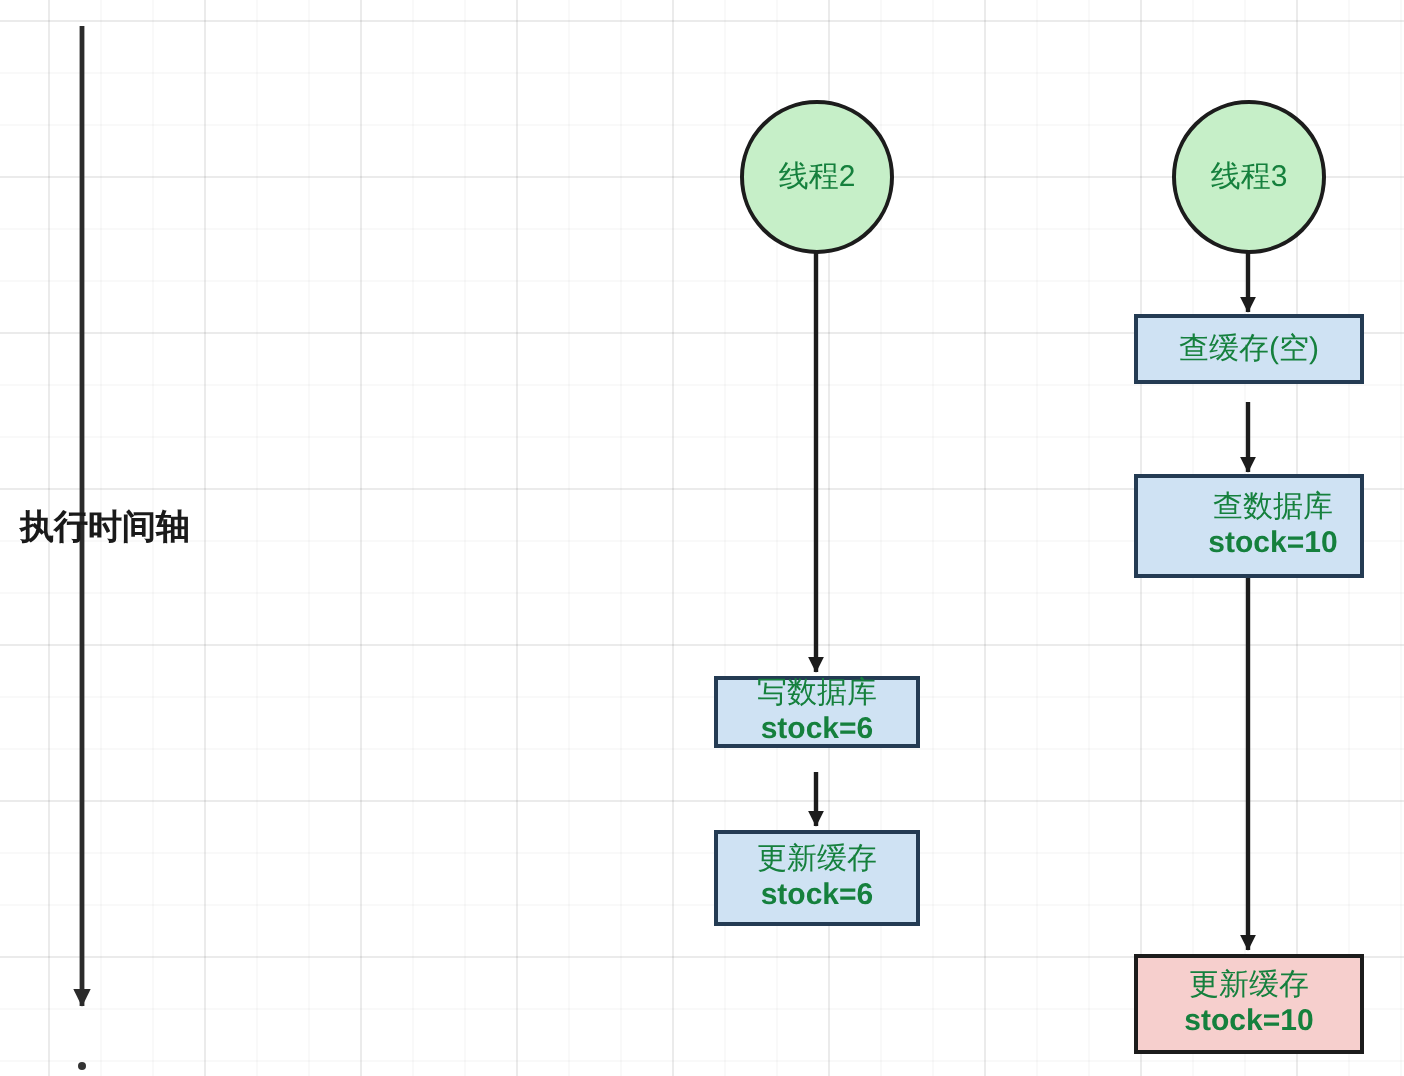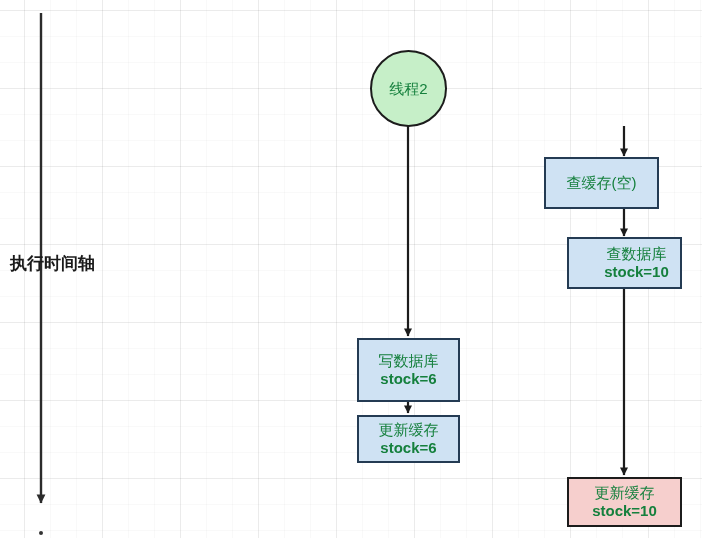--- a/index.html
+++ b/index.html
@@ -122,6 +122,9 @@
     <span class="node-line2">stock=6</span>
   </div>
 
+  <div class="node node-circle" style="left:586px; top:50px; width:77px; height:77px;">
+    <span>线程3</span>
+  </div>
 
   <div class="node node-box box-blue" style="left:544px; top:157px; width:115px; height:52px;align-items:center;">
     <span>查缓存(空)</span>

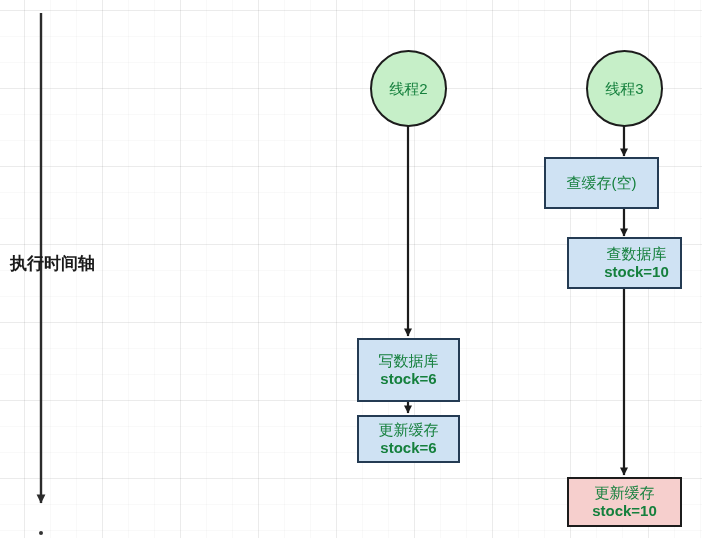--- a/index.html
+++ b/index.html
@@ -126,7 +126,7 @@
     <span>线程3</span>
   </div>
 
-  <div class="node node-box box-blue" style="left:544px; top:157px; width:115px; height:52px;align-items:center;">
+  <div class="node node-box box-blue" style="left:567px; top:157px; width:115px; height:35px;align-items:center;">
     <span>查缓存(空)</span>
   </div>
 

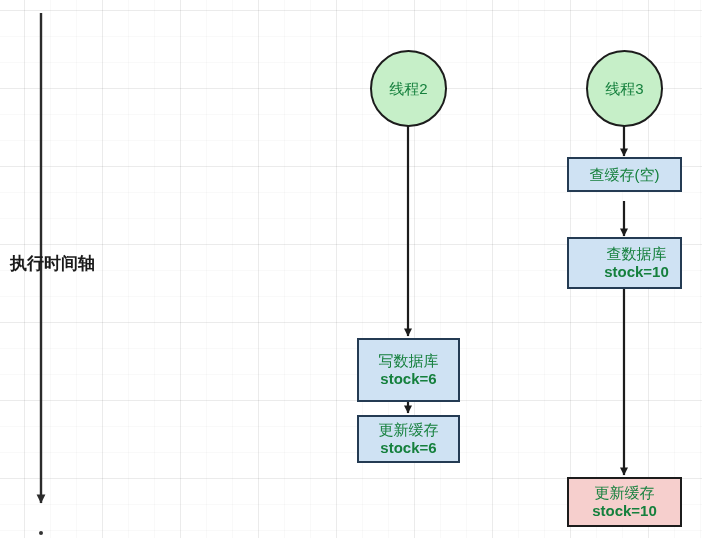--- a/index.html
+++ b/index.html
@@ -112,7 +112,7 @@
     <span>线程2</span>
   </div>
 
-  <div class="node node-box box-blue" style="left:357px; top:338px; width:103px; height:64px;">
+  <div class="node node-box box-blue" style="left:357px; top:338px; width:103px; height:36px;">
     <span>写数据库</span>
     <span class="node-line2">stock=6</span>
   </div>

